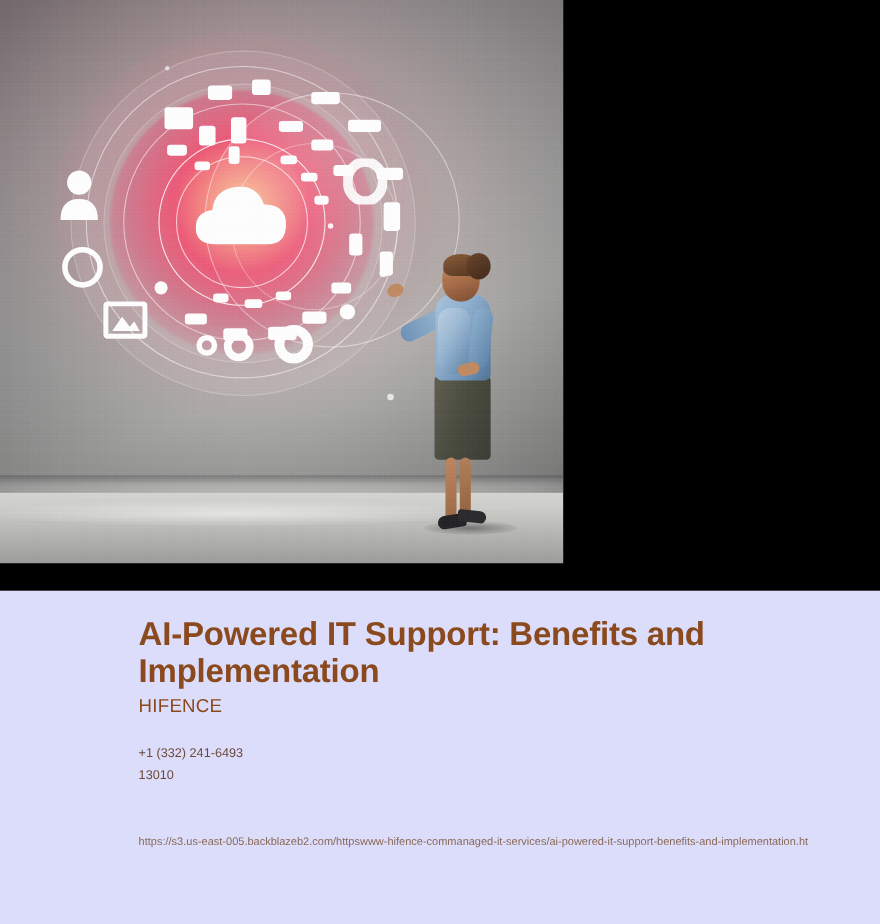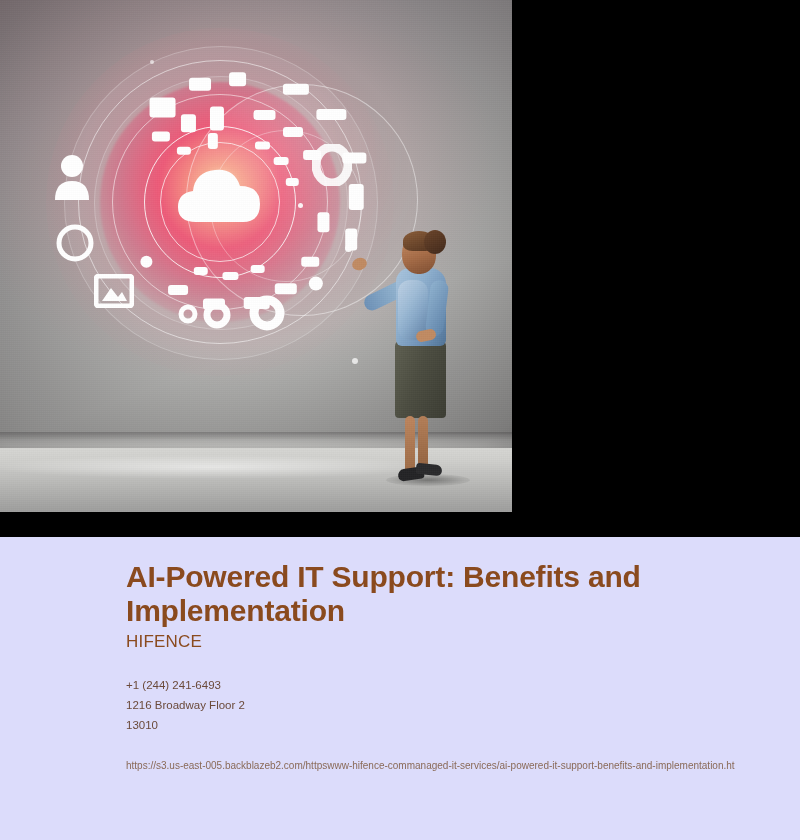--- a/index.html
+++ b/index.html
@@ -444,7 +444,7 @@
     <div class="brand">HIFENCE</div>
 
     <div class="contact">
-      <div class="contact-line">+1 (244) 241-6493</div>
+      <div class="contact-line">+1 (332) 241-6493</div>
       <div class="contact-line">1216 Broadway Floor 2</div>
       <div class="contact-line">13010</div>
     </div>

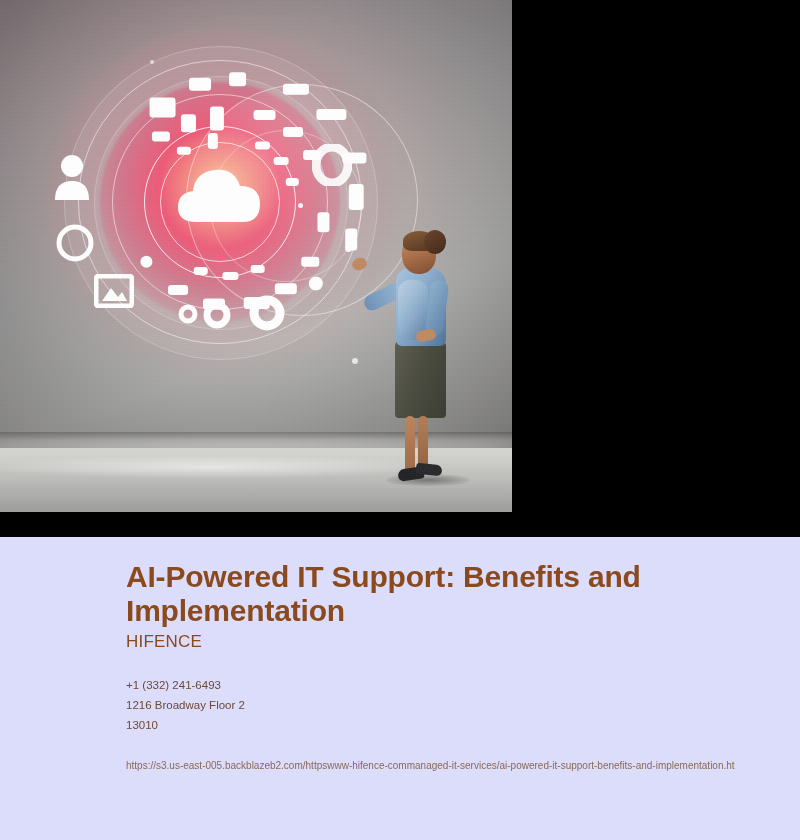--- a/index.html
+++ b/index.html
@@ -445,7 +445,6 @@
 
     <div class="contact">
       <div class="contact-line">+1 (332) 241-6493</div>
-      <div class="contact-line">1216 Broadway Floor 2</div>
       <div class="contact-line">13010</div>
     </div>
   </div>

